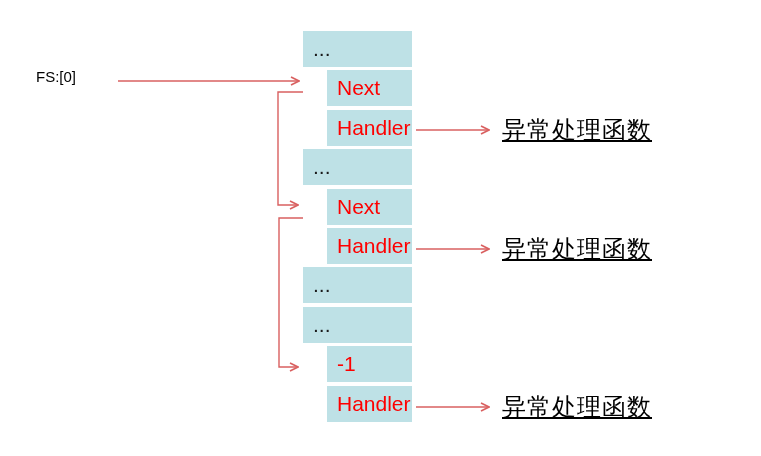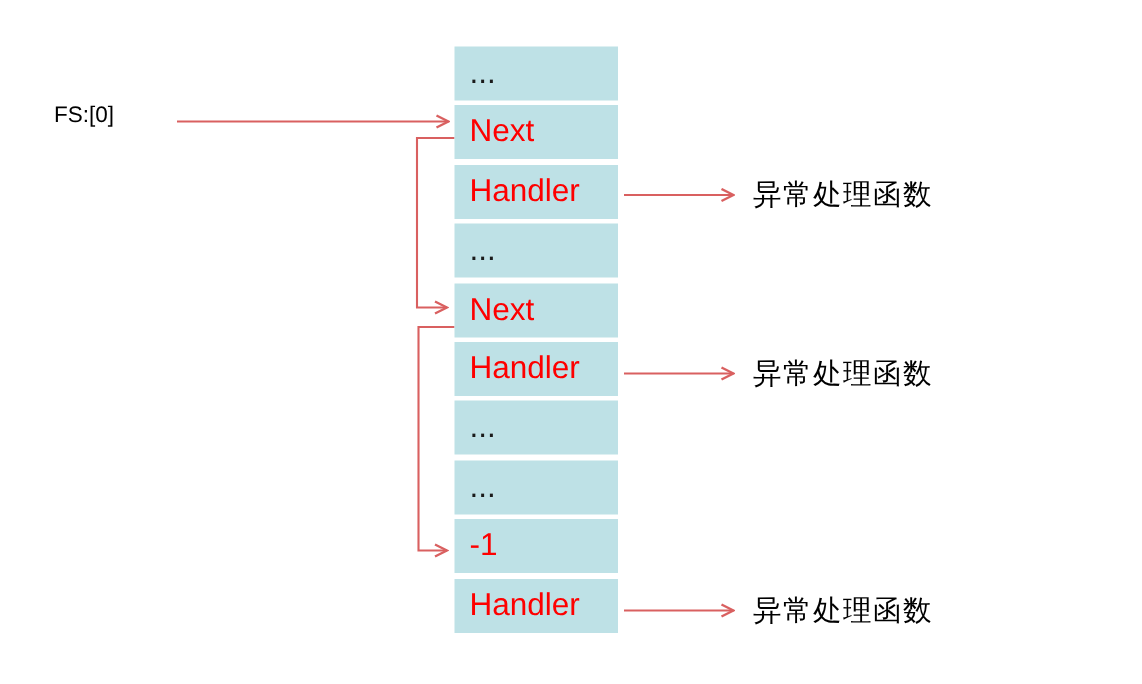--- a/index.html
+++ b/index.html
@@ -60,7 +60,7 @@
     white-space: nowrap;
     overflow: hidden;
   }
-  .seh-row.field   { color: var(--field-text, #fe0000); }
+  .seh-row.field   { color: var(--field-text, #fe0000); margin-left: 24px; }
   .seh-row.ellipsis{ color: var(--ellipsis-text, #1a1a1a); }
   .handler-target {
     position: absolute;

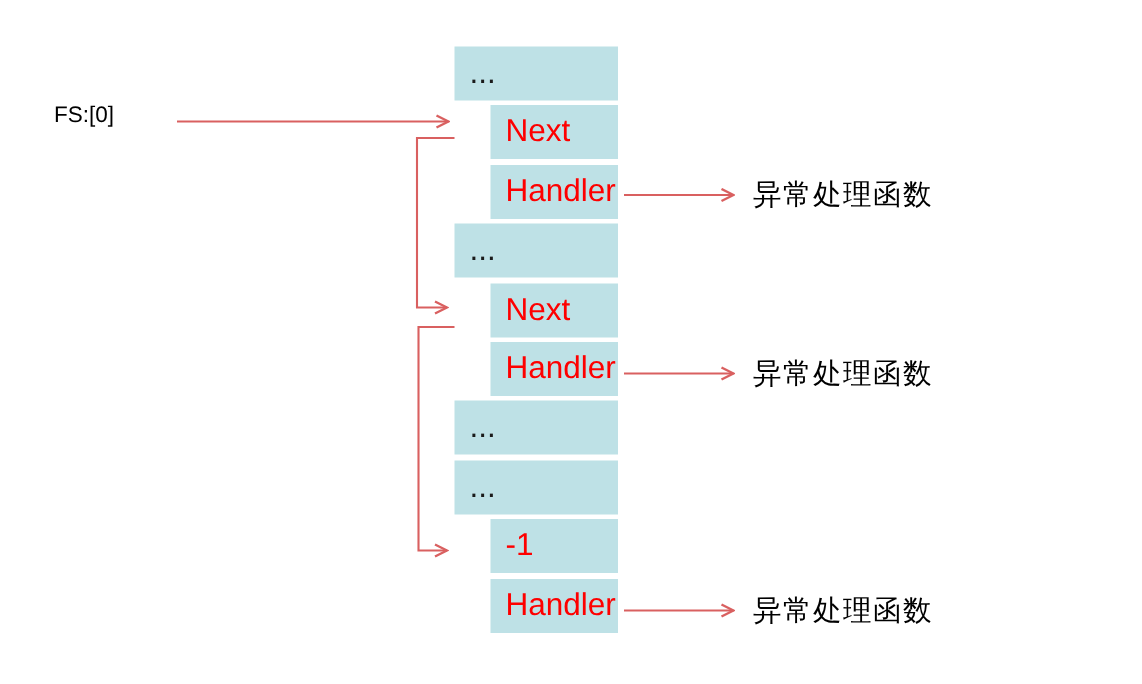--- a/index.html
+++ b/index.html
@@ -67,10 +67,11 @@
     left: 502px;
     transform: translateY(-50%);
     font-family: "Liberation Serif", "DejaVu Serif", serif;
-    font-size: 19px;
+    font-size: 24px;
     color: var(--label-text, #000);
     white-space: nowrap;
     letter-spacing: 1px;
+    text-decoration: underline;
   }
   .handler-target.t1 { top: 130px; }
   .handler-target.t2 { top: 249px; }

